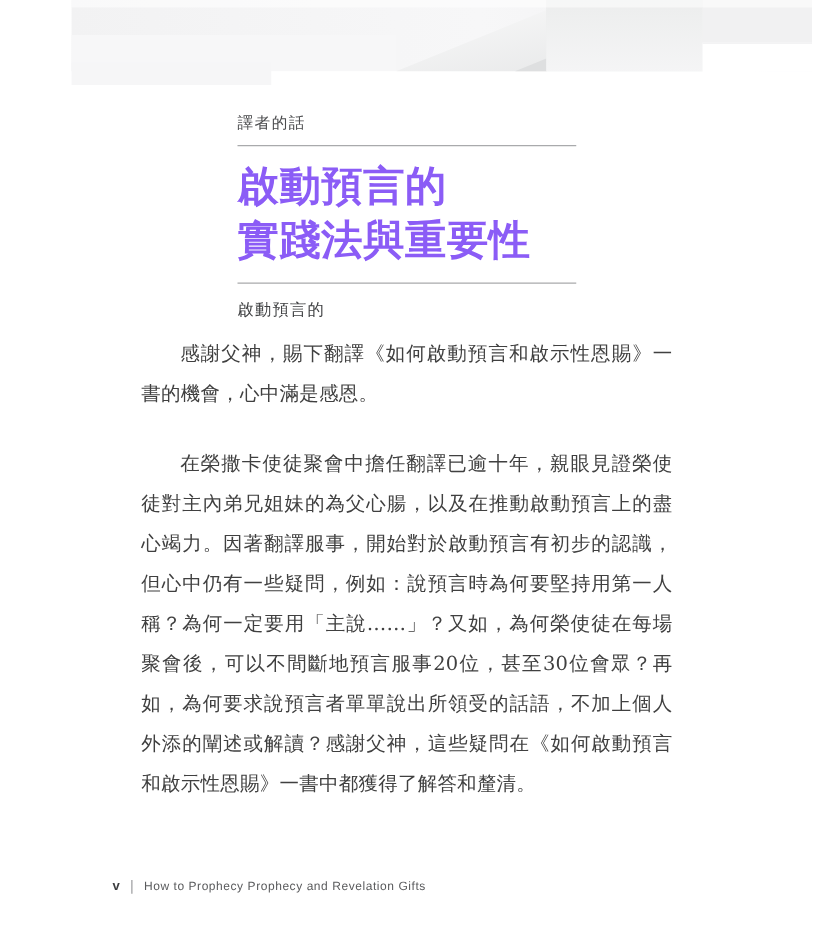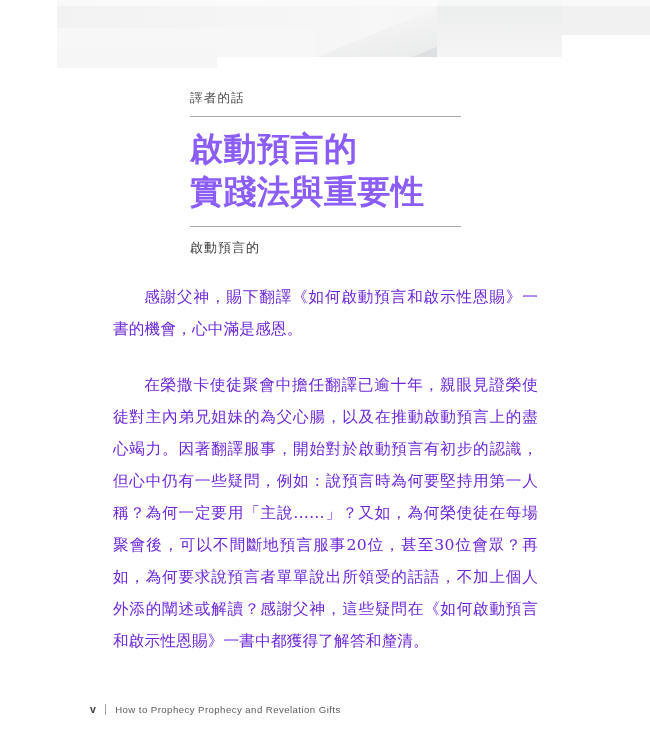--- a/index.html
+++ b/index.html
@@ -95,12 +95,12 @@
   .body-copy {
     position: absolute;
     left: 113px;
-    top: 282px;
+    top: 268px;
     width: 425px;
     font-family: "DejaVu Serif", "Liberation Serif", serif;
     font-size: 15.6px;
     line-height: 2.05;
-    color: #6d28d9;
+    color: #404040;
     text-align: justify;
     text-justify: inter-character;
     letter-spacing: 0.2px;

